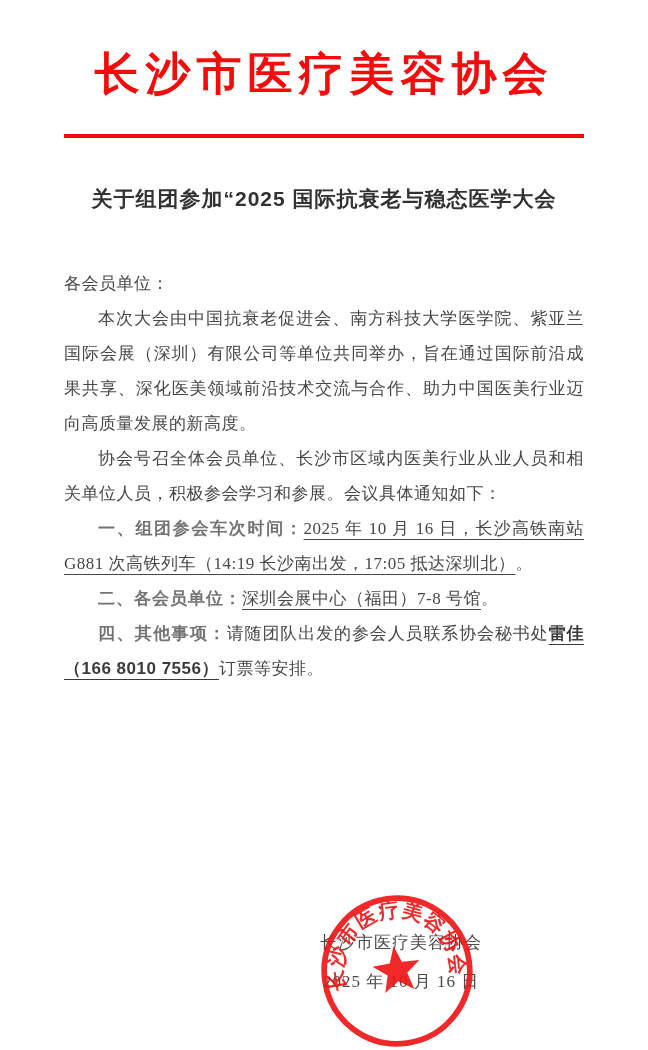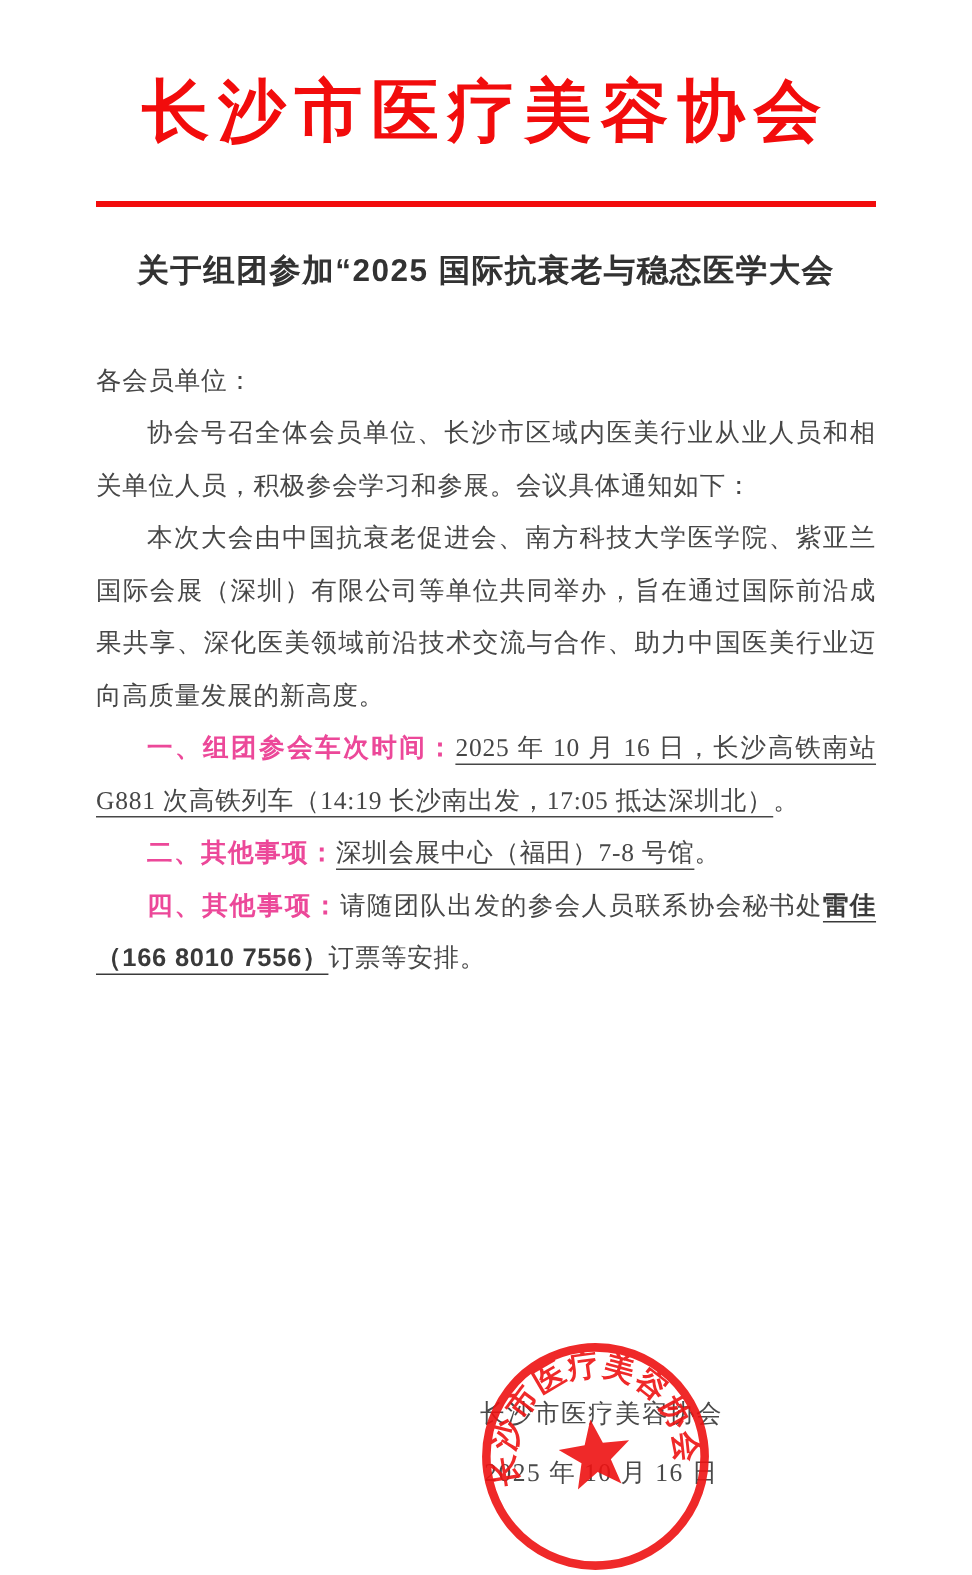--- a/index.html
+++ b/index.html
@@ -37,7 +37,7 @@
   }
   
   .doc-title {
-    margin-top: 24px;
+    margin-top: 42px;
     text-align: center;
     font-family: "Liberation Sans", sans-serif;
     font-weight: bold;

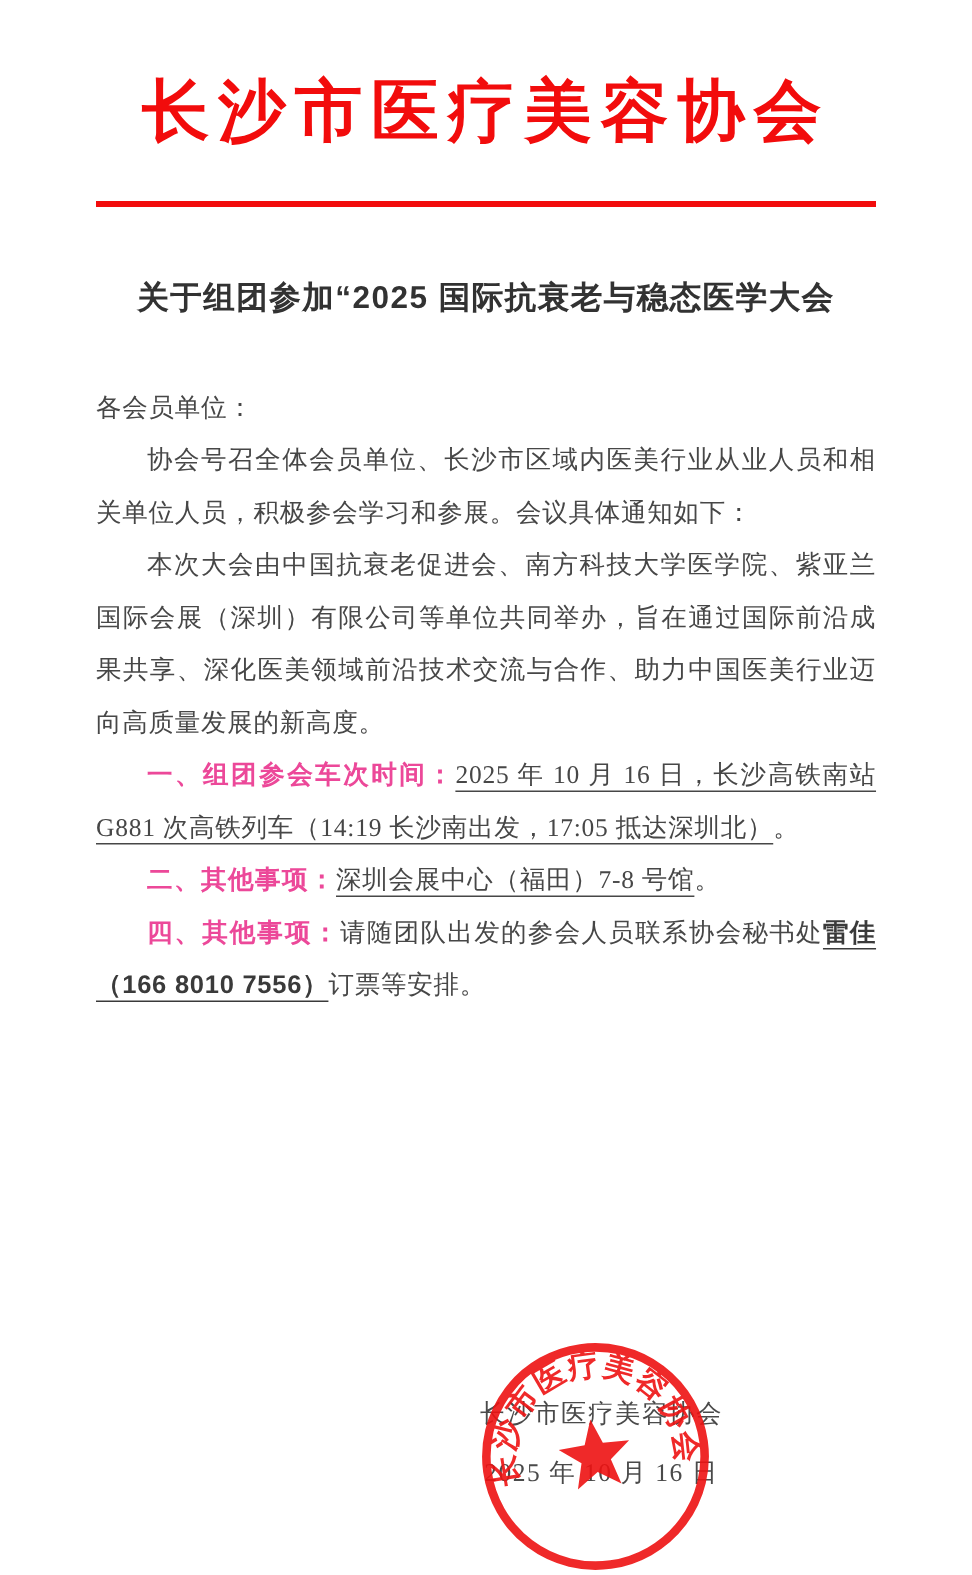--- a/index.html
+++ b/index.html
@@ -48,7 +48,7 @@
   }
   
   .content {
-    margin-top: 36px;
+    margin-top: 48px;
     font-size: 17px;
     line-height: 35px;
     text-align: justify;

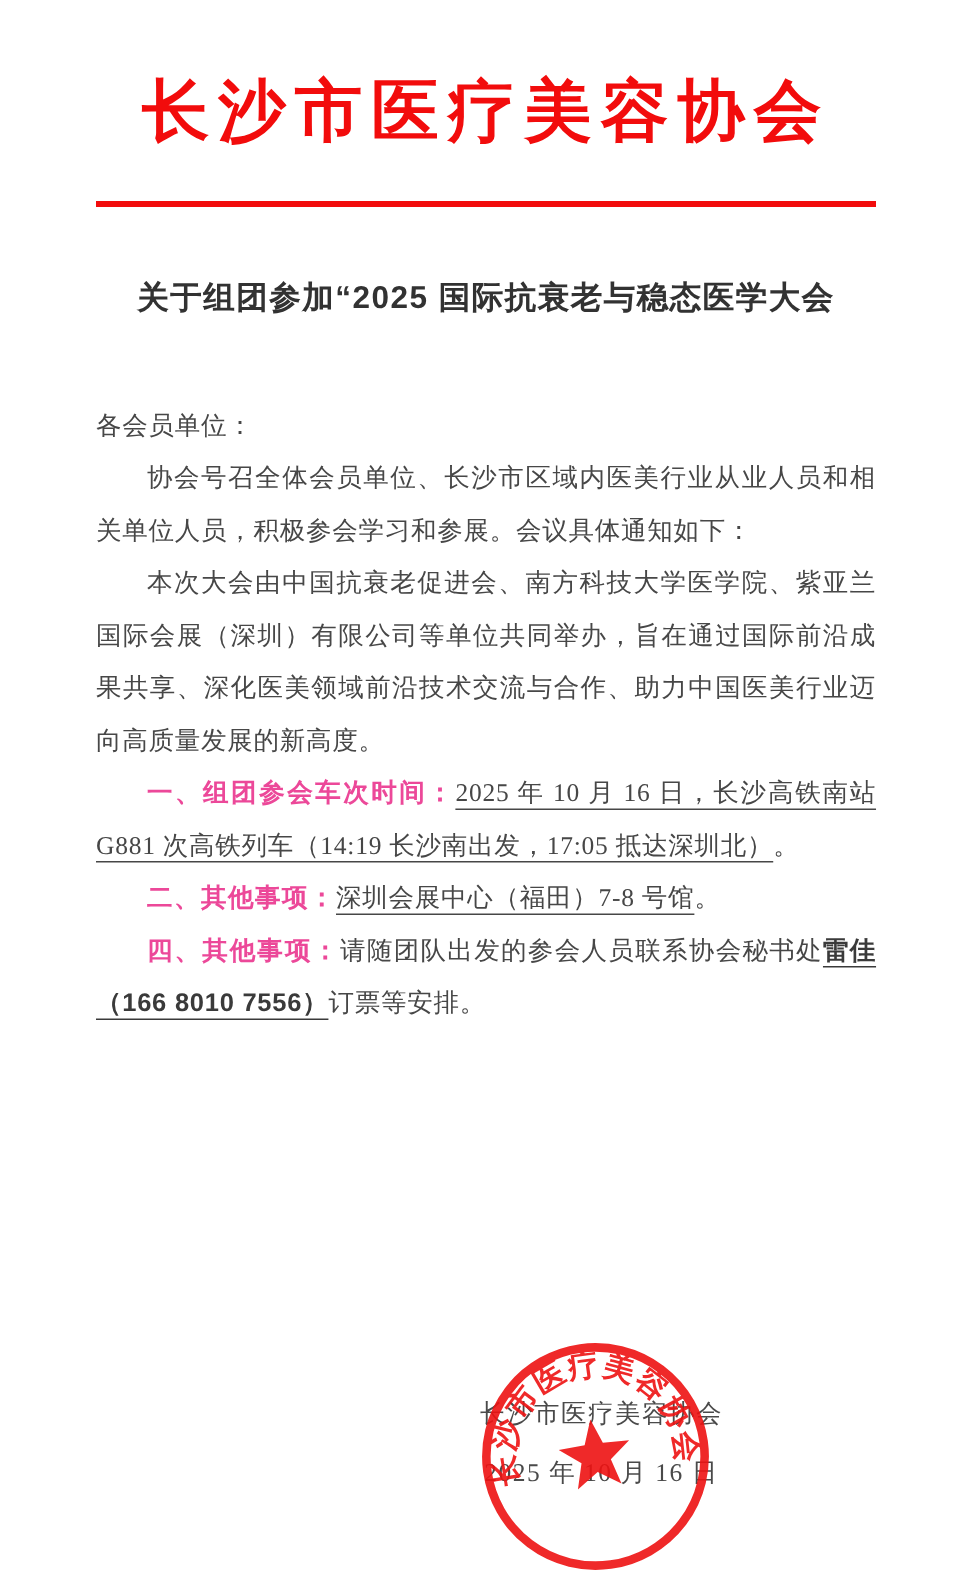--- a/index.html
+++ b/index.html
@@ -118,8 +118,8 @@
   <div class="content">
     <p>各会员单位：</p>
 
+    <p class="indent">本次大会由中国抗衰老促进会、南方科技大学医学院、紫亚兰国际会展（深圳）有限公司等单位共同举办，旨在通过国际前沿成果共享、深化医美领域前沿技术交流与合作、助力中国医美行业迈向高质量发展的新高度。</p>
     <p class="indent">协会号召全体会员单位、长沙市区域内医美行业从业人员和相关单位人员，积极参会学习和参展。会议具体通知如下：</p>
-    <p class="indent">本次大会由中国抗衰老促进会、南方科技大学医学院、紫亚兰国际会展（深圳）有限公司等单位共同举办，旨在通过国际前沿成果共享、深化医美领域前沿技术交流与合作、助力中国医美行业迈向高质量发展的新高度。</p>
 
     <p class="indent"><span class="bold-label">一、组团参会车次时间：</span><span class="uline">2025 年 10 月 16 日，长沙高铁南站 G881 次高铁列车（14:19 长沙南出发，17:05 抵达深圳北）</span><span>。</span></p>
 

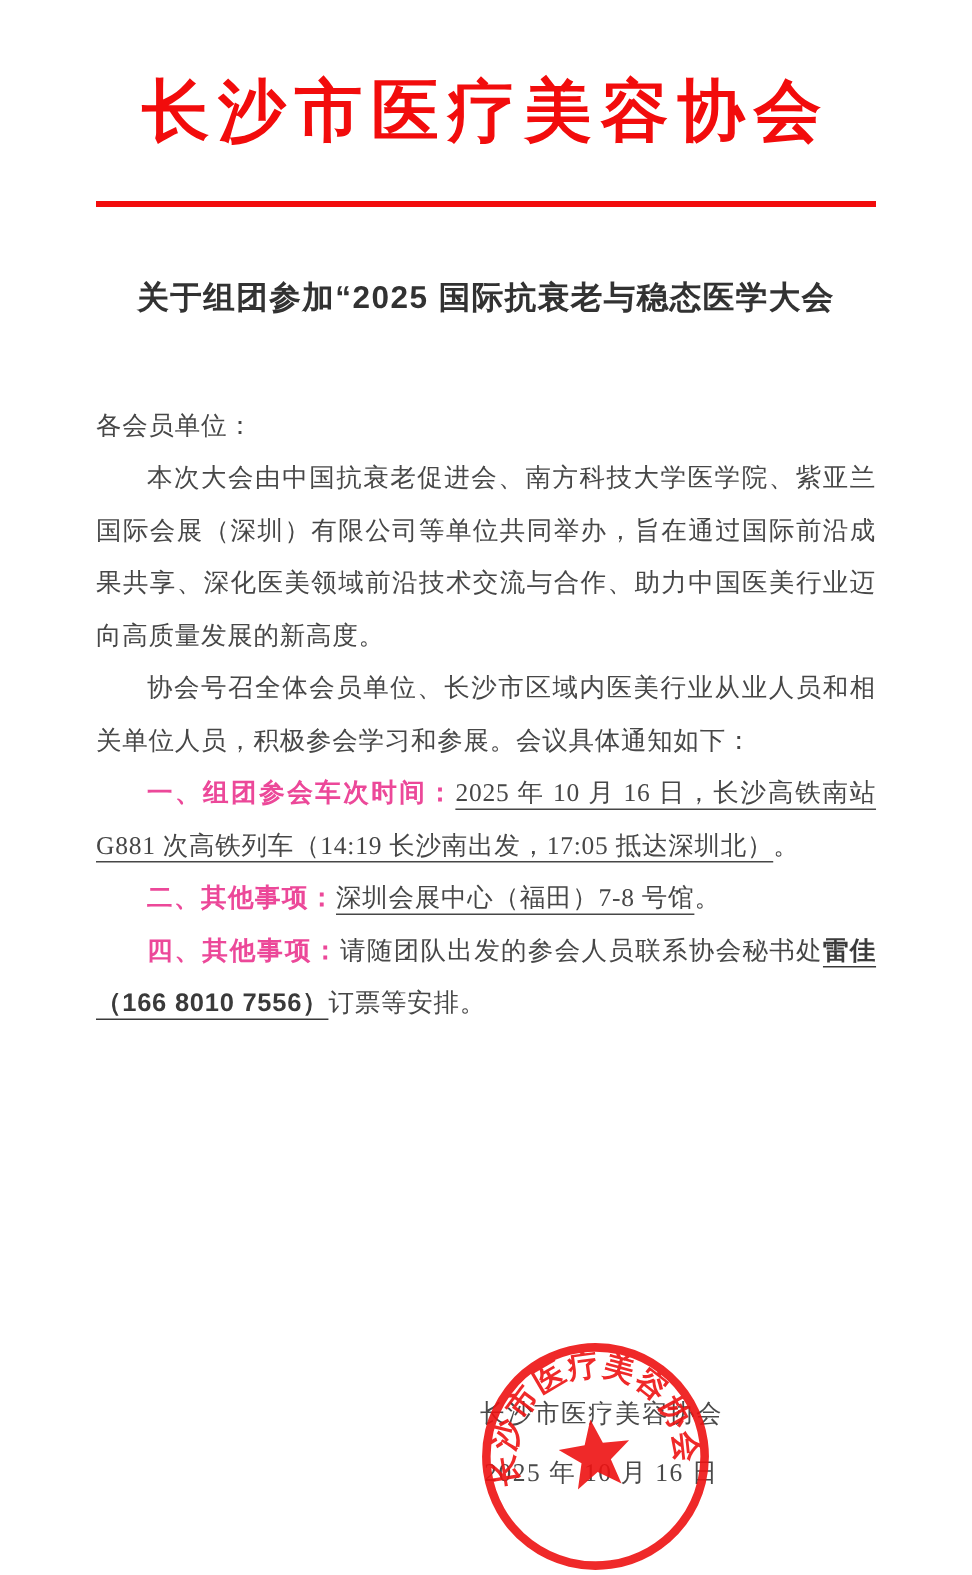--- a/index.html
+++ b/index.html
@@ -61,7 +61,7 @@
   .bold-label {
     font-family: Liberation Sans, sans-serif;
     font-weight: bold;
-    color: #ec4899;
+    color: #737373;
     letter-spacing: 1px;
   }
   .uline {

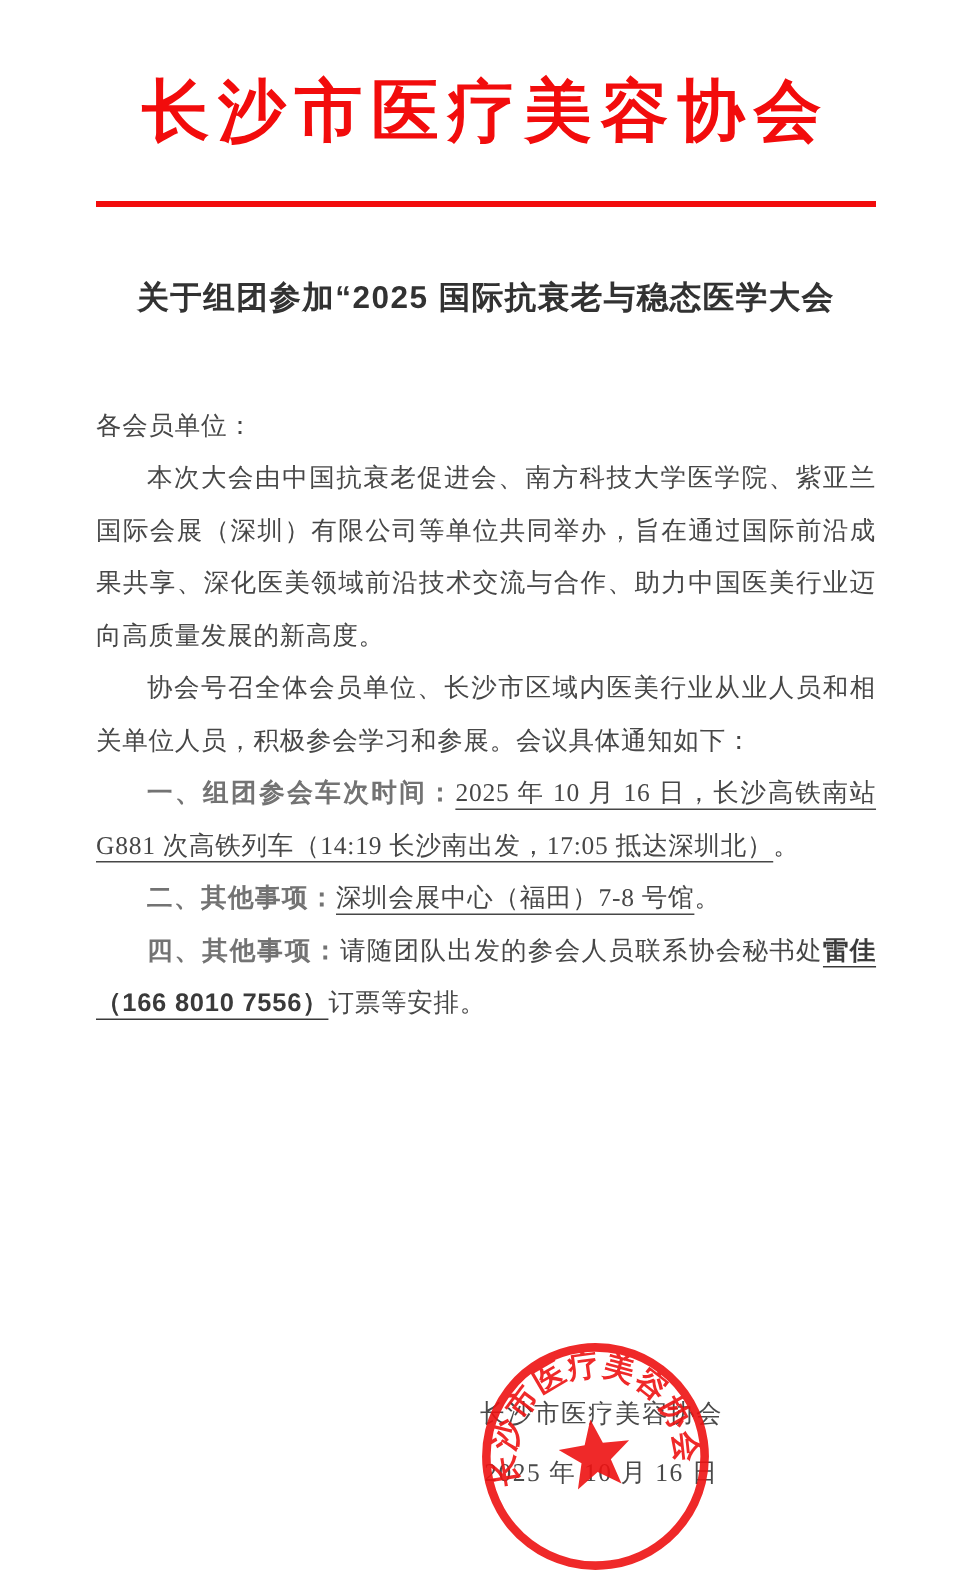--- a/index.html
+++ b/index.html
@@ -123,7 +123,7 @@
 
     <p class="indent"><span class="bold-label">一、组团参会车次时间：</span><span class="uline">2025 年 10 月 16 日，长沙高铁南站 G881 次高铁列车（14:19 长沙南出发，17:05 抵达深圳北）</span><span>。</span></p>
 
-    <p class="indent"><span class="bold-label">二、其他事项：</span><span class="uline">深圳会展中心（福田）7-8 号馆</span><span>。</span></p>
+    <p class="indent"><span class="bold-label">二、各会员单位：</span><span class="uline">深圳会展中心（福田）7-8 号馆</span><span>。</span></p>
 
     <p class="indent"><span class="bold-label">四、其他事项：</span><span>请随团队出发的参会人员联系协会秘书处</span><span class="bold-uline">雷佳（166 8010 7556）</span><span>订票等安排。</span></p>
   </div>

